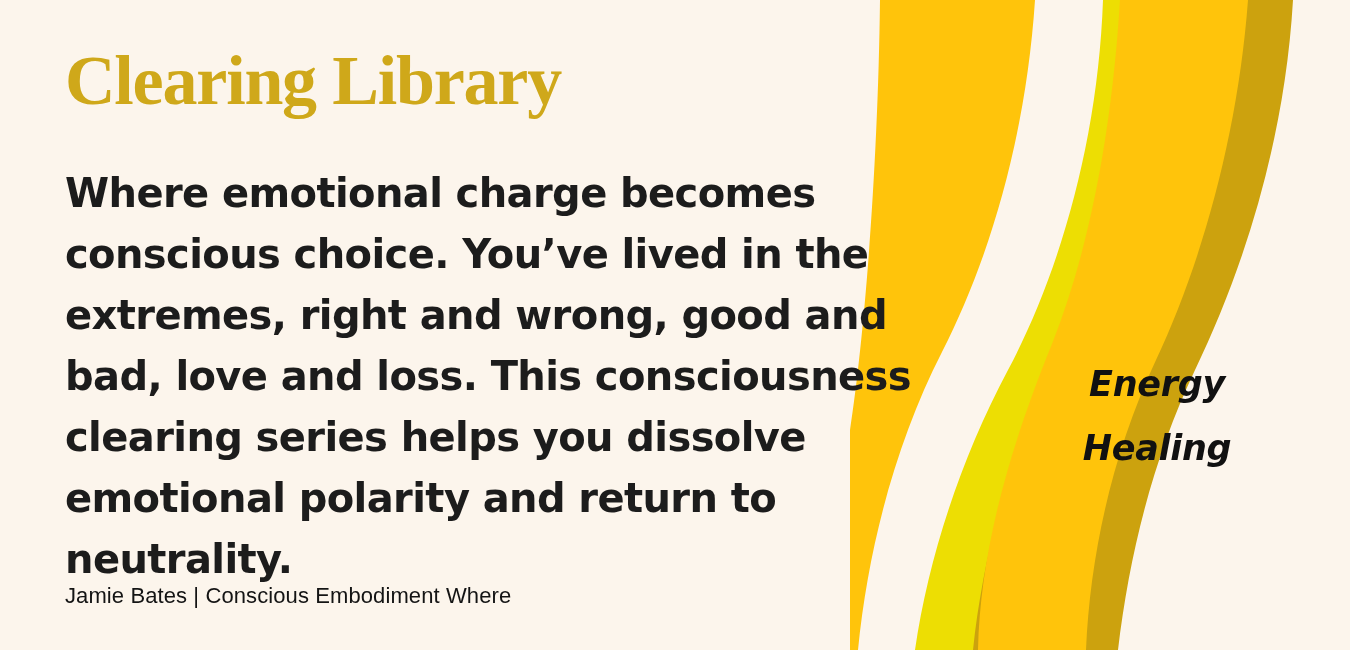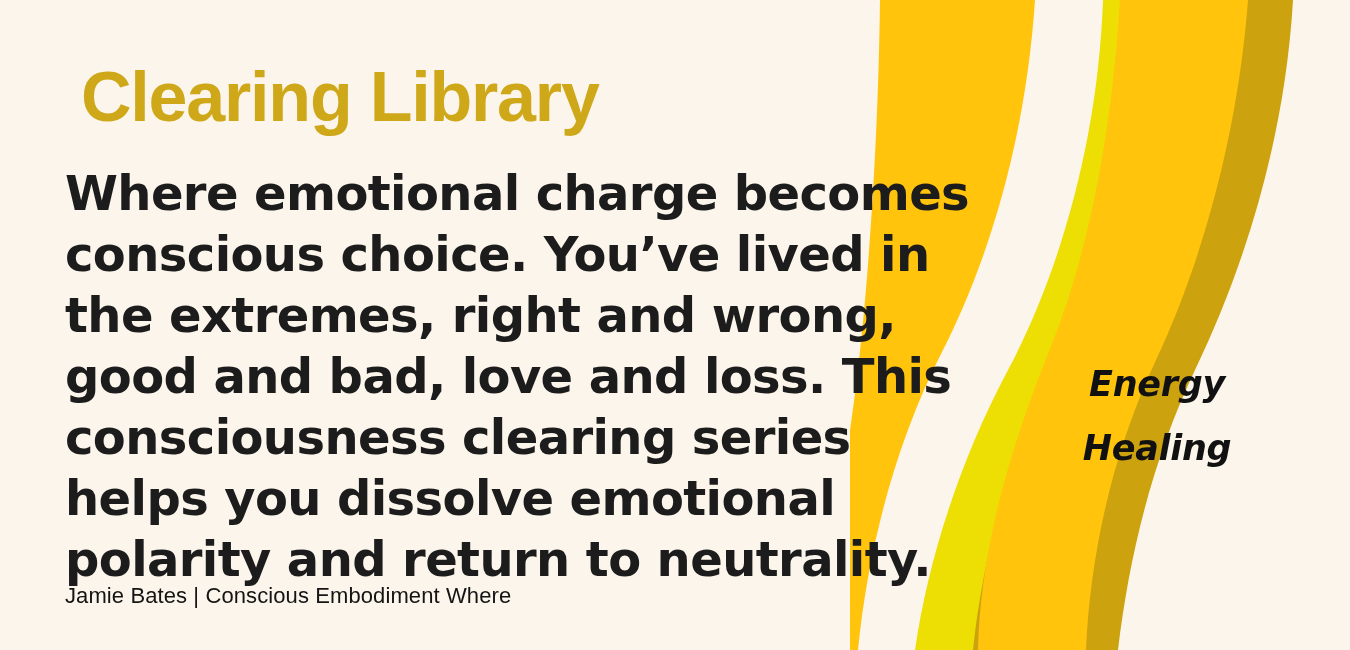--- a/index.html
+++ b/index.html
@@ -51,8 +51,8 @@
     position: absolute;
     left: 0;
     top: 46px;
-    margin: 16px;
-    font-family: Liberation Sans, sans-serif;
+    margin: 0;
+    font-family: Liberation Serif, serif;
     font-size: 70px;
     font-weight: bold;
     letter-spacing: -1.2px;

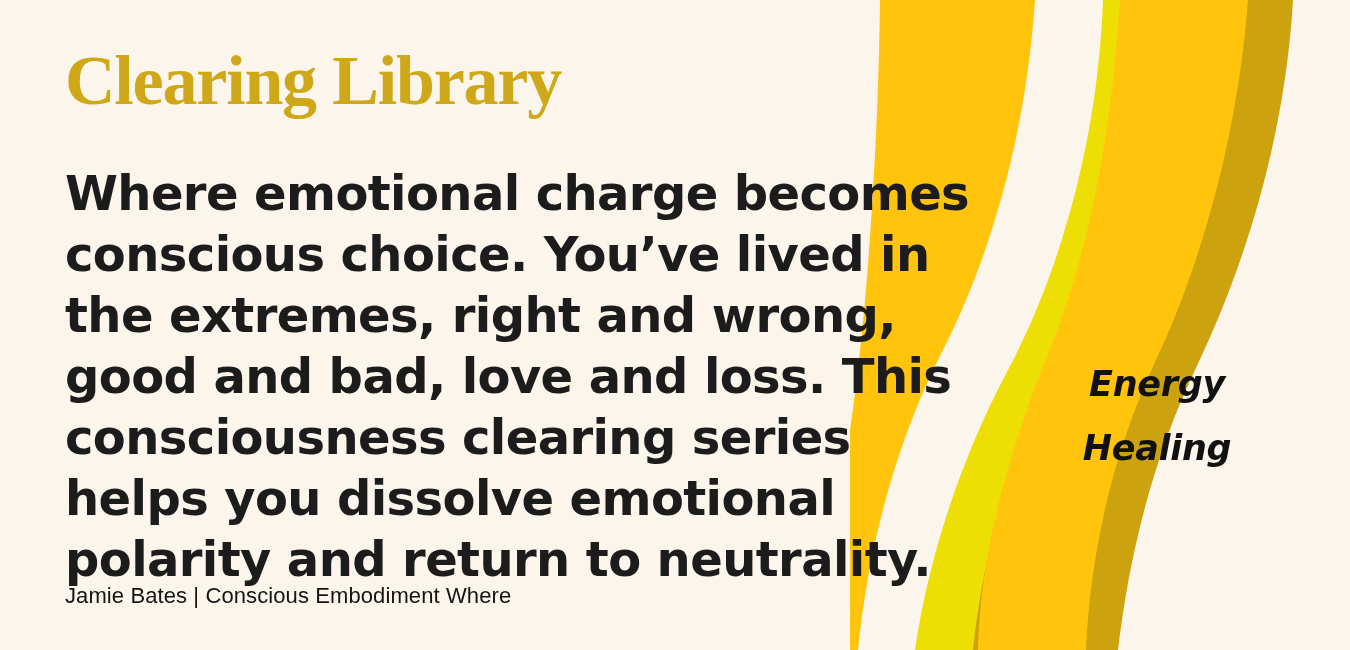--- a/index.html
+++ b/index.html
@@ -68,7 +68,7 @@
     width: 925px;
     margin: 0;
     font-family: "DejaVu Sans", sans-serif;
-    font-size: 48px;
+    font-size: 40px;
     font-weight: bold;
     line-height: 61px;
     letter-spacing: -0.6px;

